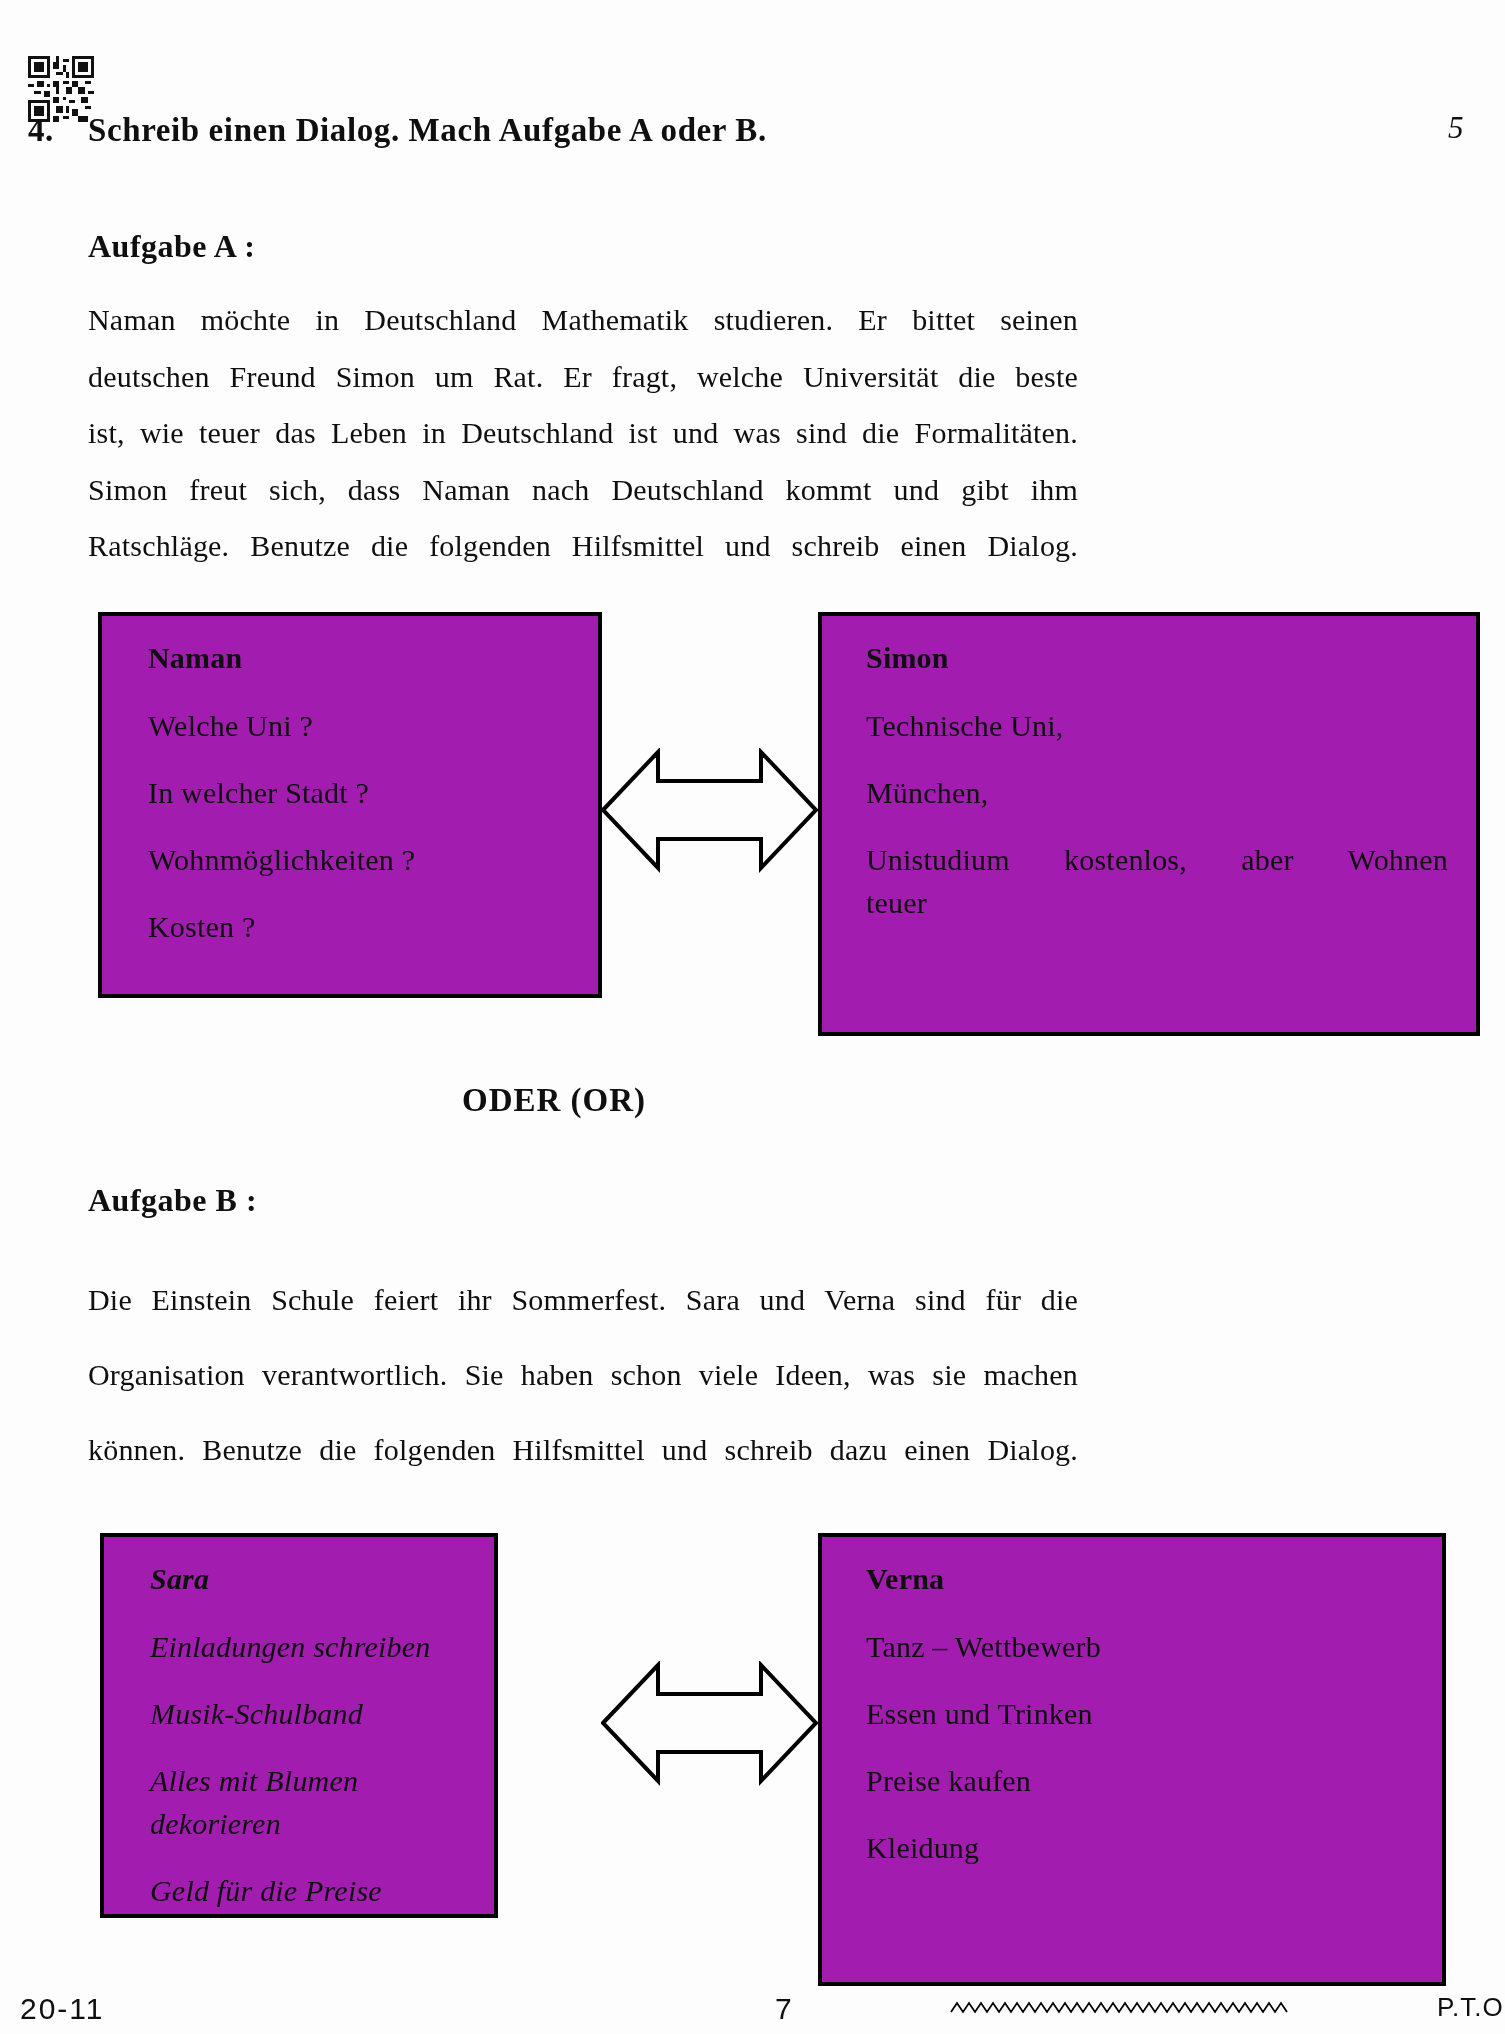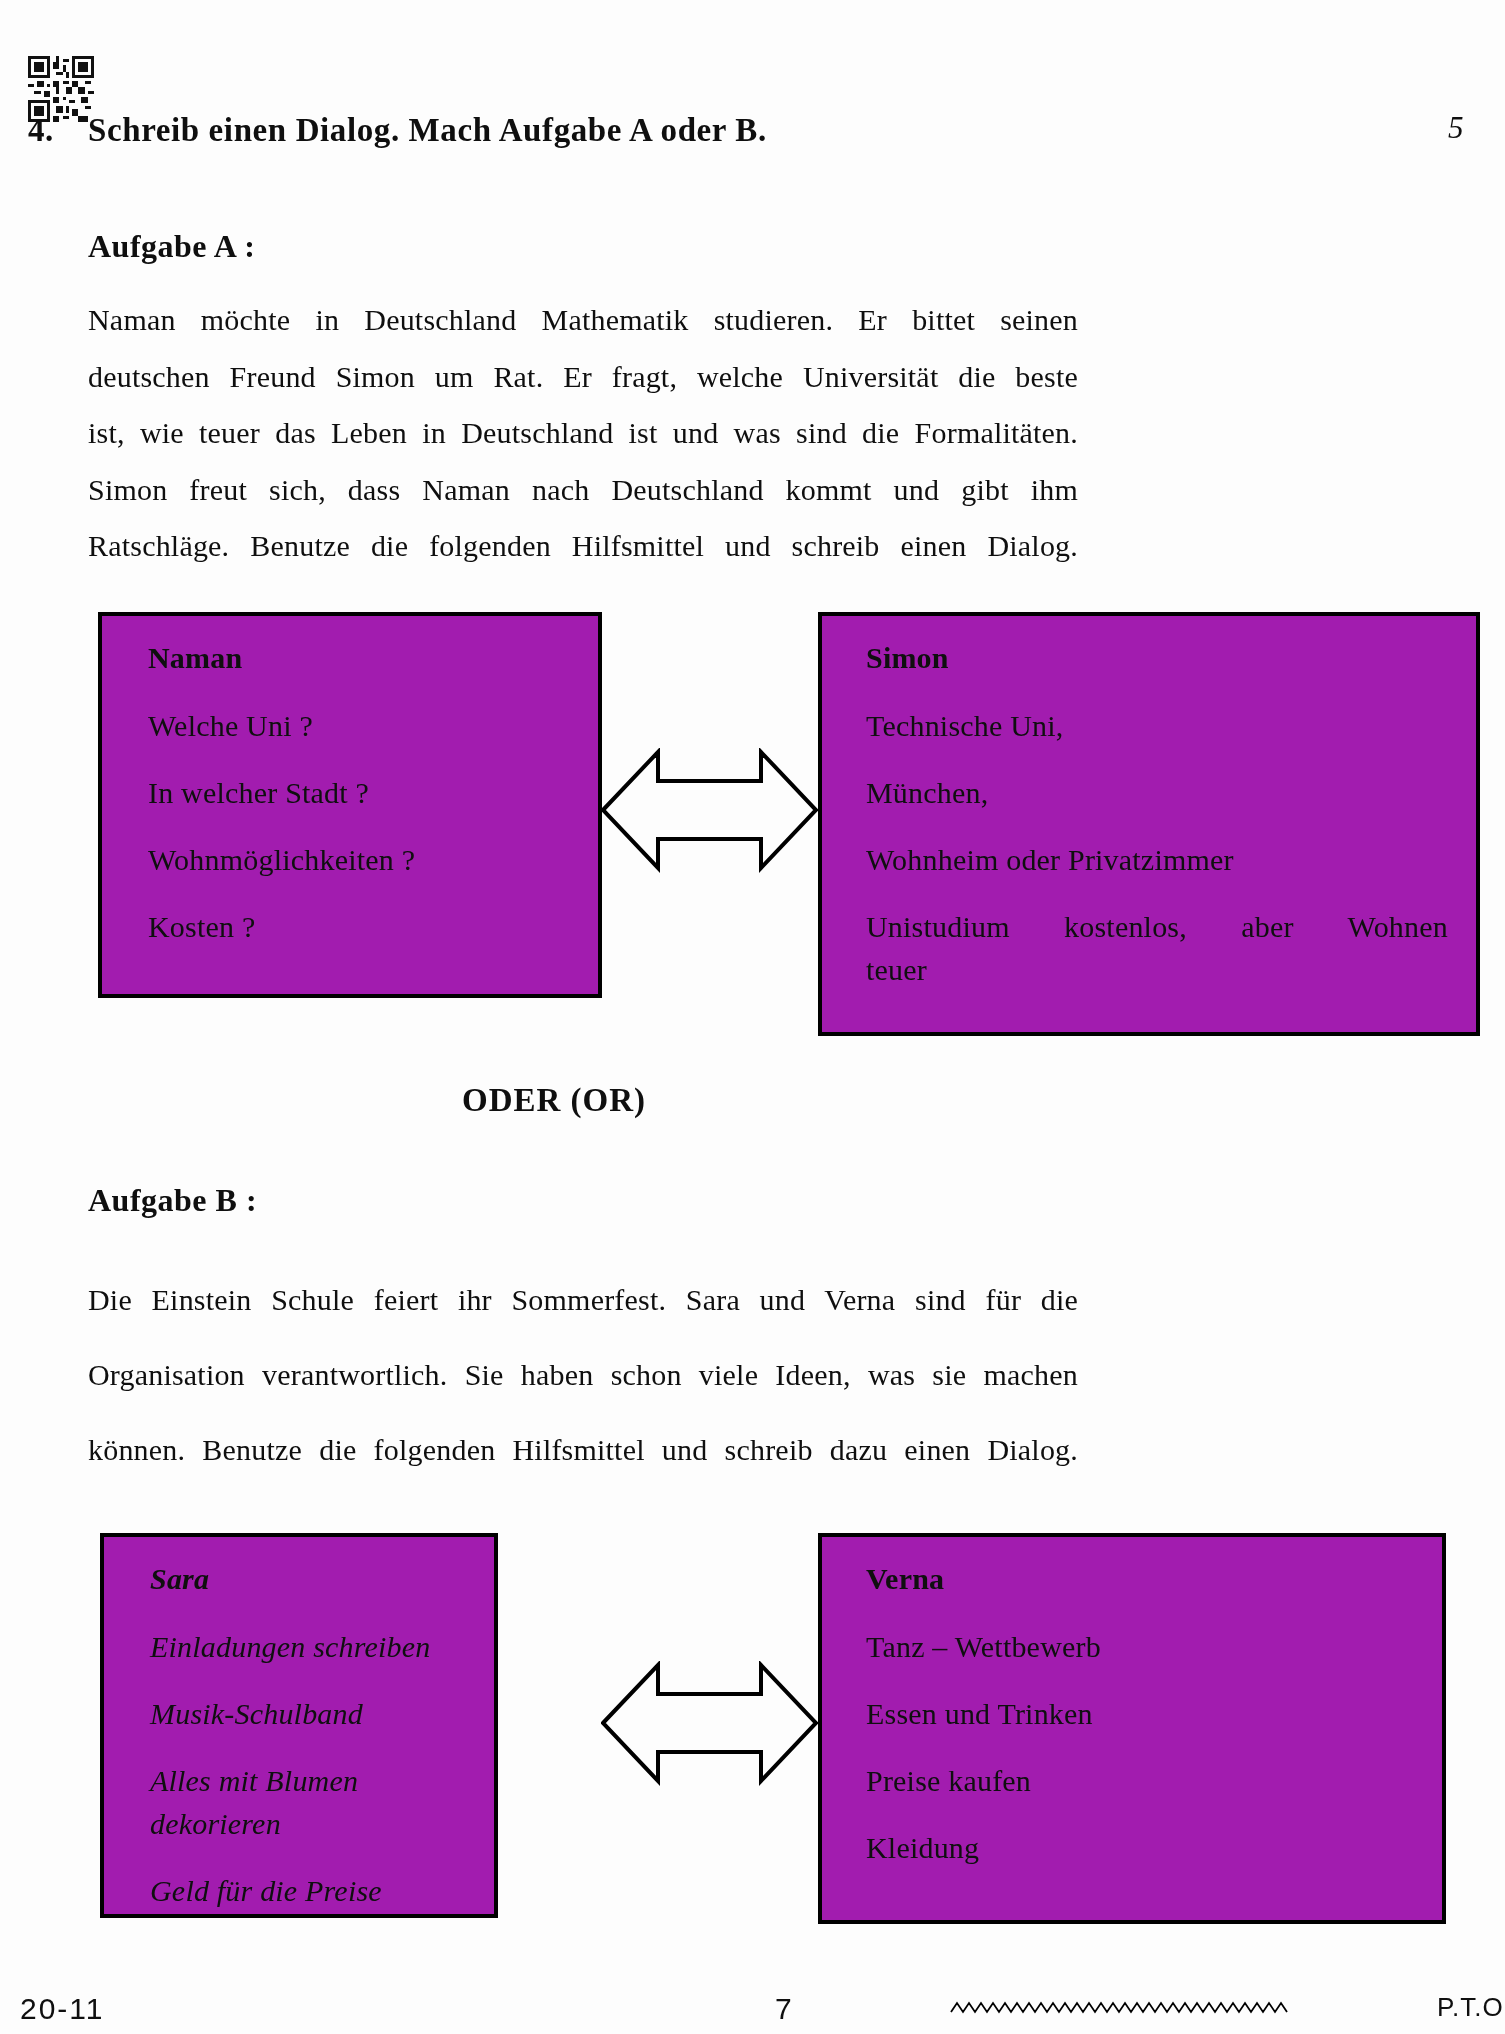--- a/index.html
+++ b/index.html
@@ -144,7 +144,6 @@
     <div class="box-title">Simon</div>
     <div class="box-item">Technische Uni,</div>
     <div class="box-item">München,</div>
-    <div class="box-item">Wohnheim oder Privatzimmer</div>
     <div class="box-item wrap-first">Unistudium kostenlos, aber Wohnen</div>
     <div class="box-item wrap-second">teuer</div>
   </div>

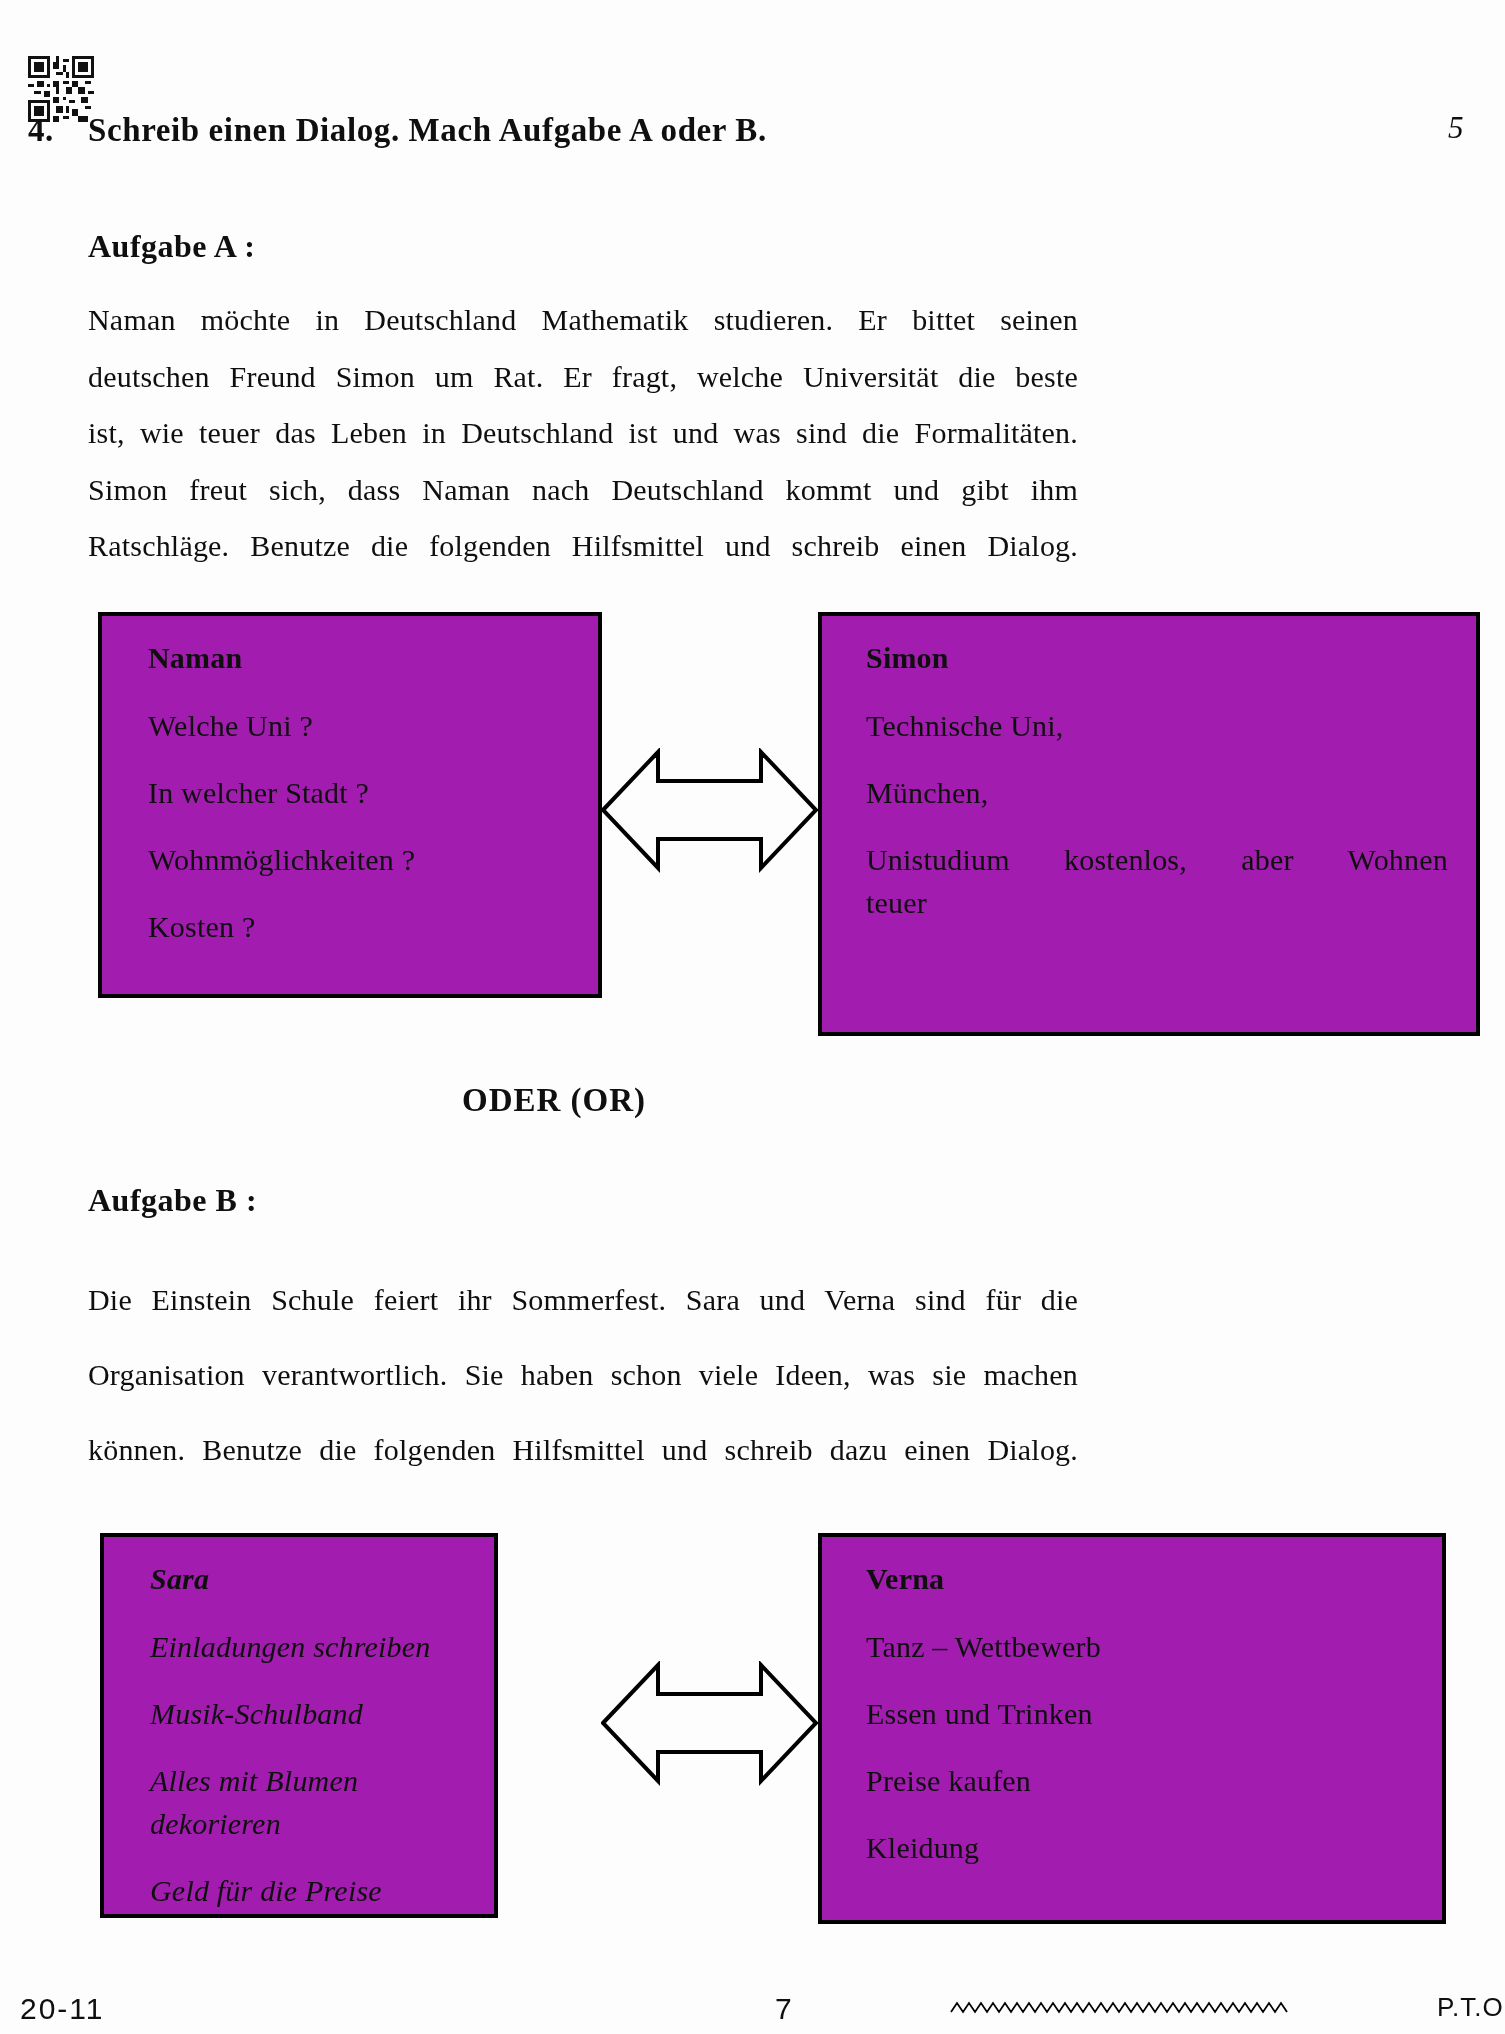--- a/index.html
+++ b/index.html
@@ -43,7 +43,7 @@
   .box-a-left  { left: 98px;  top: 612px;  width: 504px; height: 386px; padding-left: 46px; padding-right: 20px; }
   .box-a-right { left: 818px; top: 612px;  width: 662px; height: 424px; padding-left: 44px; padding-right: 28px; }
   .box-b-left  { left: 100px; top: 1533px; width: 398px; height: 385px; padding-left: 46px; padding-right: 20px; font-style: italic; }
-  .box-b-right { left: 818px; top: 1533px; width: 628px; height: 391px; padding-left: 44px; padding-right: 28px; }
+  .box-b-right { left: 818px; top: 1533px; width: 628px; height: 453px; padding-left: 44px; padding-right: 28px; }
   .box-title { font-weight: bold; line-height: 43px; margin-bottom: 25px; }
   .box-item  { line-height: 43px; margin-bottom: 24px; }
   .wrap-first  { text-align: justify; text-align-last: justify; margin-bottom: 0; }

